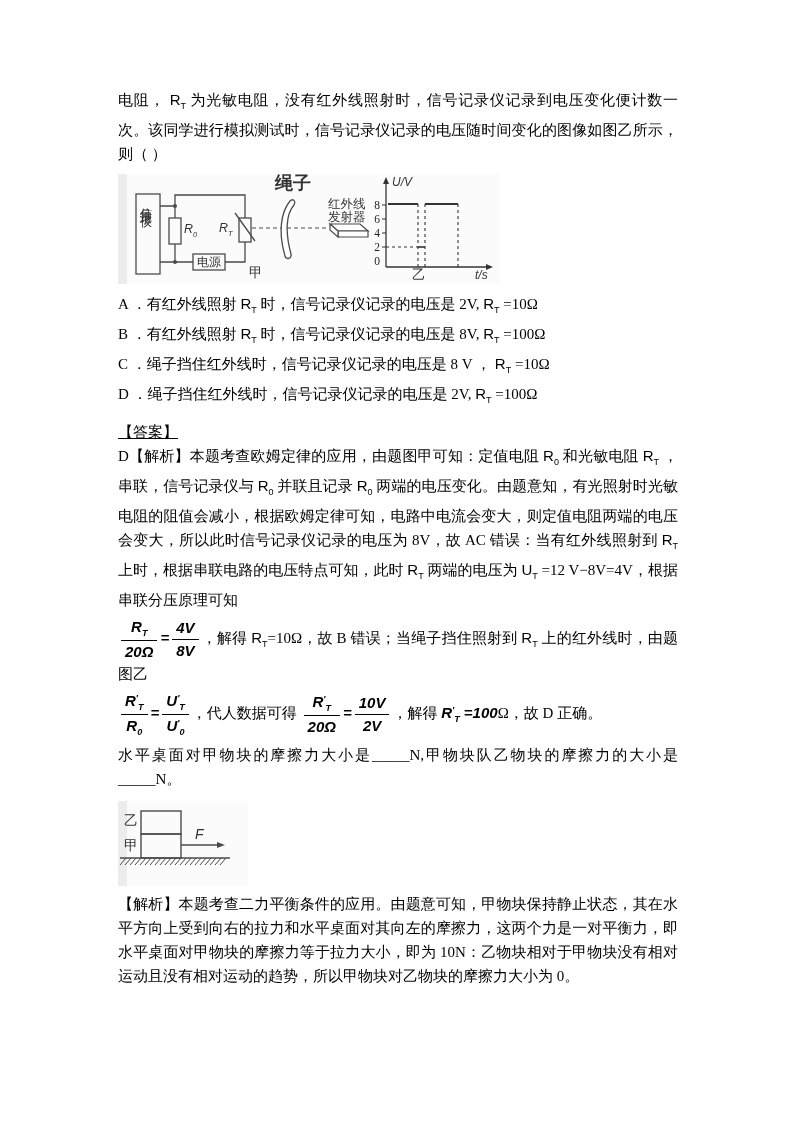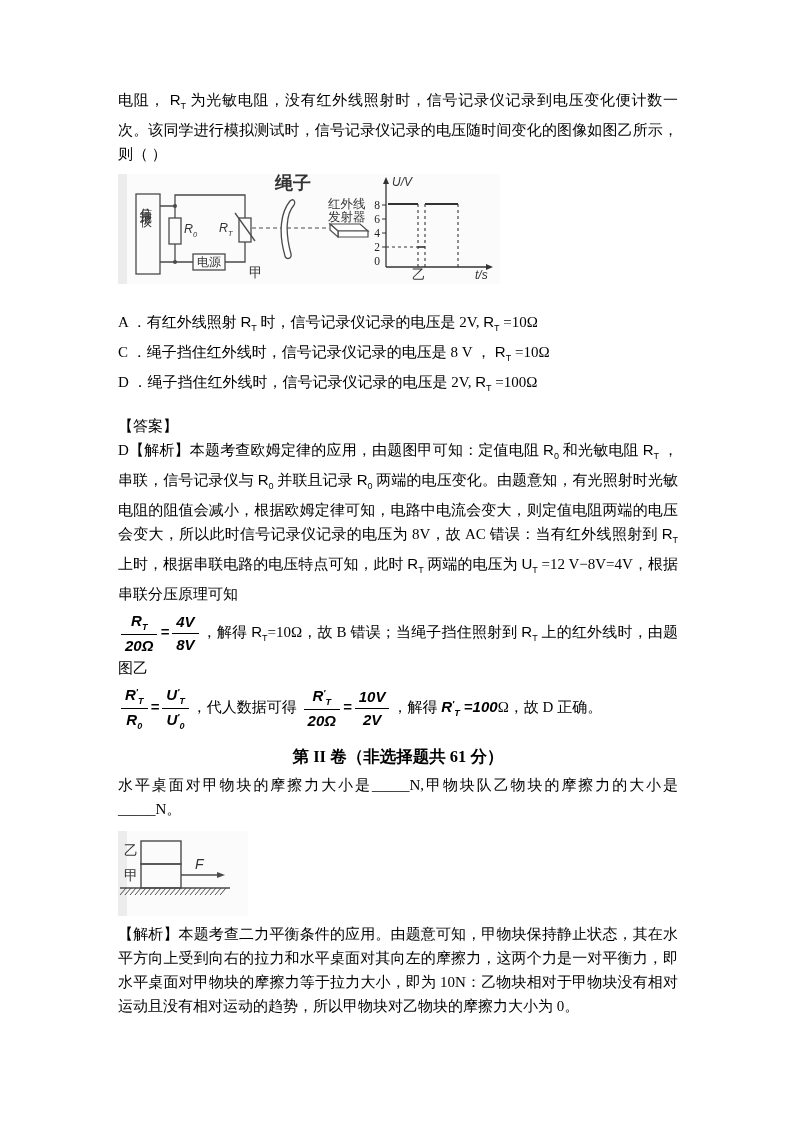--- a/index.html
+++ b/index.html
@@ -20,7 +20,7 @@
   .fnum { display:block; padding:0 4px 2px; border-bottom:1.5px solid #000; }
   .fden { display:block; padding:2px 4px 0; }
   .formula-line { margin:6px 0; }
-  .options { margin-top:26px; line-height:23px; }
+  .options { margin-top:8px; line-height:23px; }
   .options p { margin:0; }
   
   .figure { position:relative; background:linear-gradient(to right,#ececec 0px,#ececec 9px,#fbfbfb 9px); margin:8px 0 2px 0; }

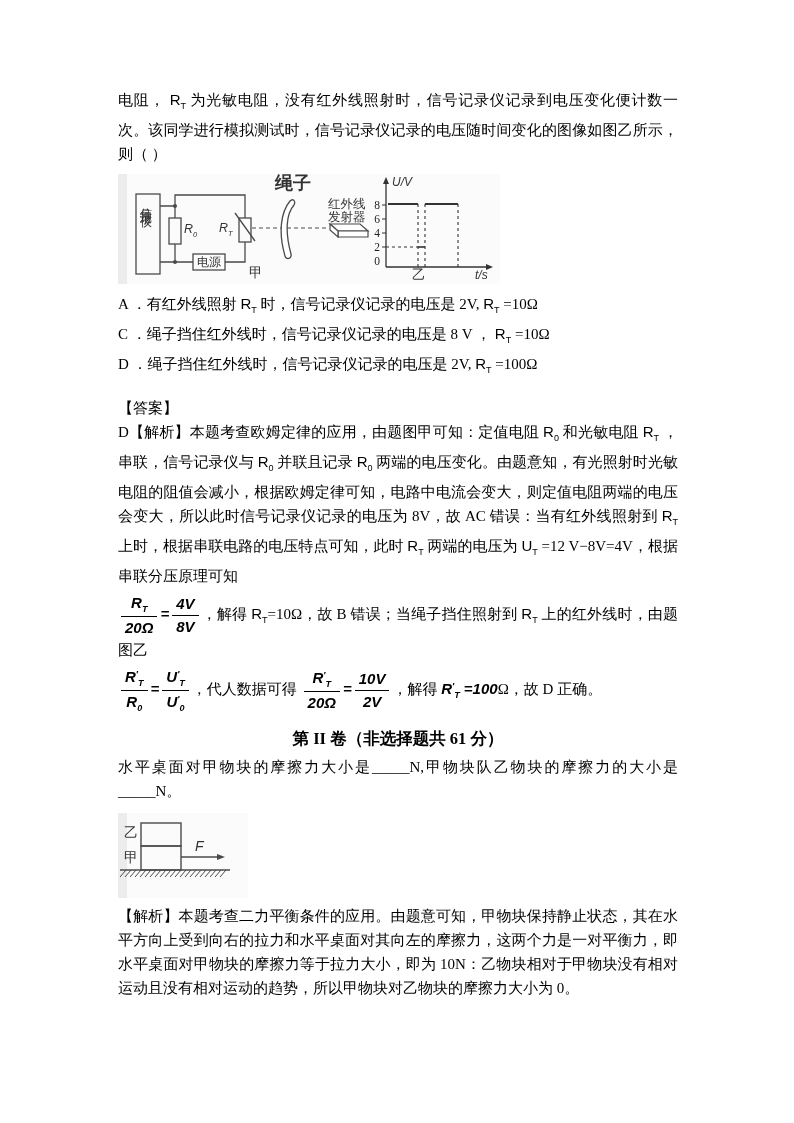--- a/index.html
+++ b/index.html
@@ -96,6 +96,7 @@
 
   <div class="options">
     <p>A ．有红外线照射 <span class="sym">R<sub>T</sub></span> 时，信号记录仪记录的电压是 2V, <span class="sym">R<sub>T</sub></span> =10Ω</p>
+    <p>B ．有红外线照射 <span class="sym">R<sub>T</sub></span> 时，信号记录仪记录的电压是 8V, <span class="sym">R<sub>T</sub></span> =100Ω</p>
     <p>C ．绳子挡住红外线时，信号记录仪记录的电压是 8 V ， <span class="sym">R<sub>T</sub></span> =10Ω</p>
     <p>D ．绳子挡住红外线时，信号记录仪记录的电压是 2V, <span class="sym">R<sub>T</sub></span> =100Ω</p>
   </div>

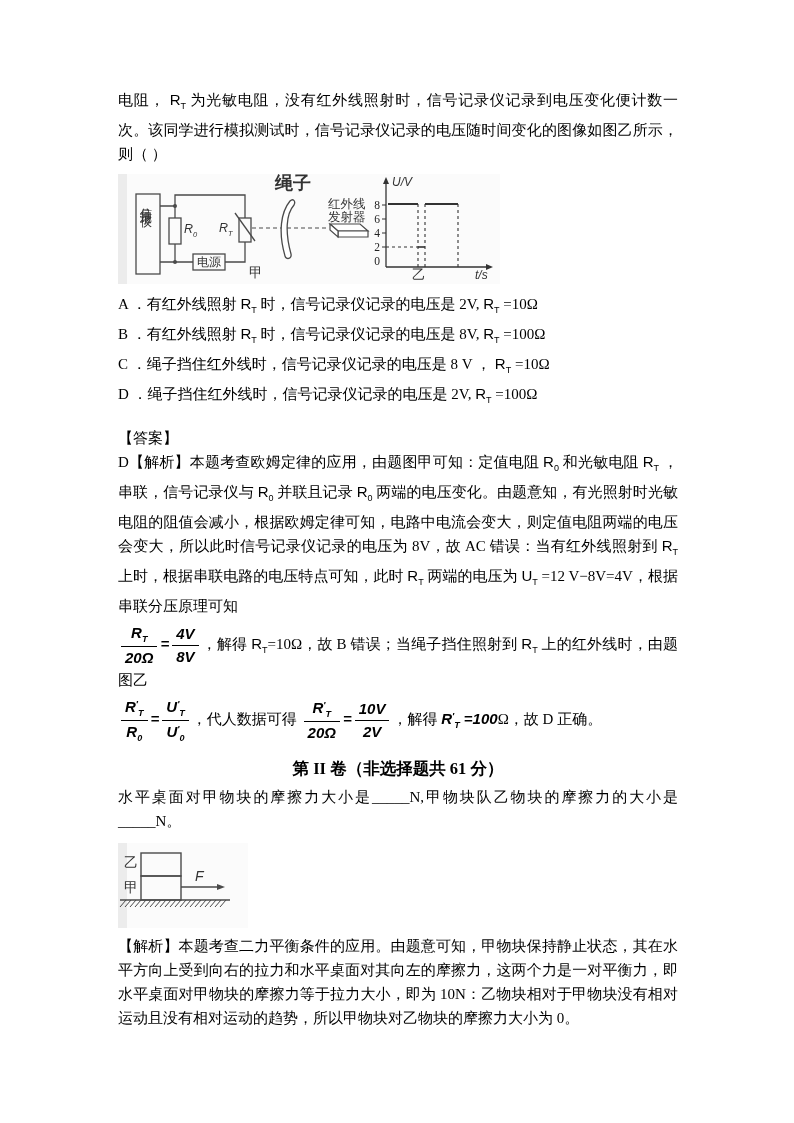--- a/index.html
+++ b/index.html
@@ -29,7 +29,7 @@
   .itlab { font-style:italic; font-family:Liberation Sans, sans-serif; }
   .tick { position:absolute; width:18px; text-align:right; font-size:11.5px; color:#222; line-height:12px; }
   .heading { font-weight:bold; font-size:16.5px; text-align:center; margin:14px 0 4px 0; }
-  .ansline { margin-top:14px; }
+  .ansline { margin-top:8px;text-decoration:underline; }
 </style>
 </head>
 <body>

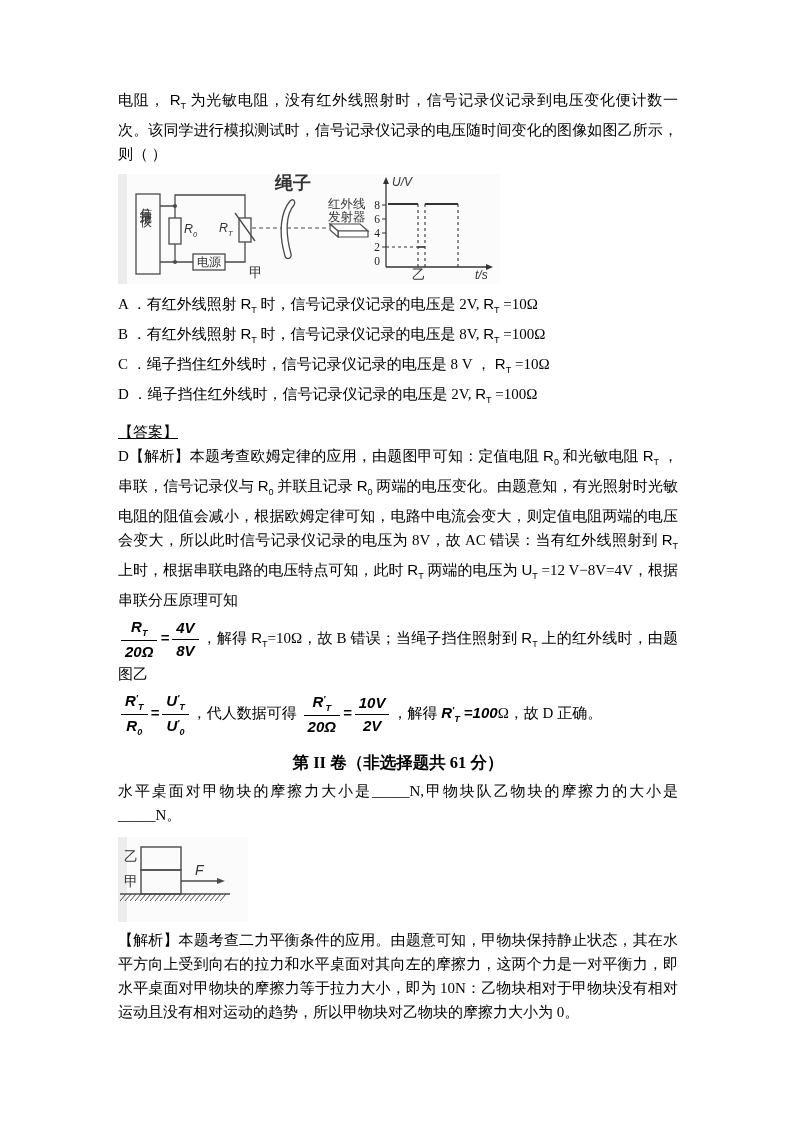--- a/index.html
+++ b/index.html
@@ -106,7 +106,6 @@
   <p class="formula-line"><span class="frac"><span class="fnum"><span class="sym math">R<sub>T</sub></span></span><span class="fden"><span class="sym math">20Ω</span></span></span><span class="sym math">=</span><span class="frac"><span class="fnum"><span class="sym math">4V</span></span><span class="fden"><span class="sym math">8V</span></span></span>，解得 <span class="sym">R<sub>T</sub></span>=10Ω，故 B 错误；当绳子挡住照射到 <span class="sym">R<sub>T</sub></span> 上的红外线时，由题图乙</p>
   <p class="formula-line"><span class="frac"><span class="fnum"><span class="sym math">R<span class="prime">′</span><sub>T</sub></span></span><span class="fden"><span class="sym math">R<sub>0</sub></span></span></span><span class="sym math">=</span><span class="frac"><span class="fnum"><span class="sym math">U<span class="prime">′</span><sub>T</sub></span></span><span class="fden"><span class="sym math">U<span class="prime">′</span><sub>0</sub></span></span></span>，代人数据可得 <span class="frac"><span class="fnum"><span class="sym math">R<span class="prime">′</span><sub>T</sub></span></span><span class="fden"><span class="sym math">20Ω</span></span></span><span class="sym math">=</span><span class="frac"><span class="fnum"><span class="sym math">10V</span></span><span class="fden"><span class="sym math">2V</span></span></span>，解得 <span class="sym math">R<span class="prime">′</span><sub>T</sub></span><span class="sym math"> =100</span>Ω，故 D 正确。</p>
 
-  <h2 class="heading">第 II 卷（非选择题共 61 分）</h2>
   <p>水平桌面对甲物块的摩擦力大小是_____N,甲物块队乙物块的摩擦力的大小是_____N。</p>
 
   <div class="figure" style="width:130px;height:85px;margin:10px 0 6px 0;">

